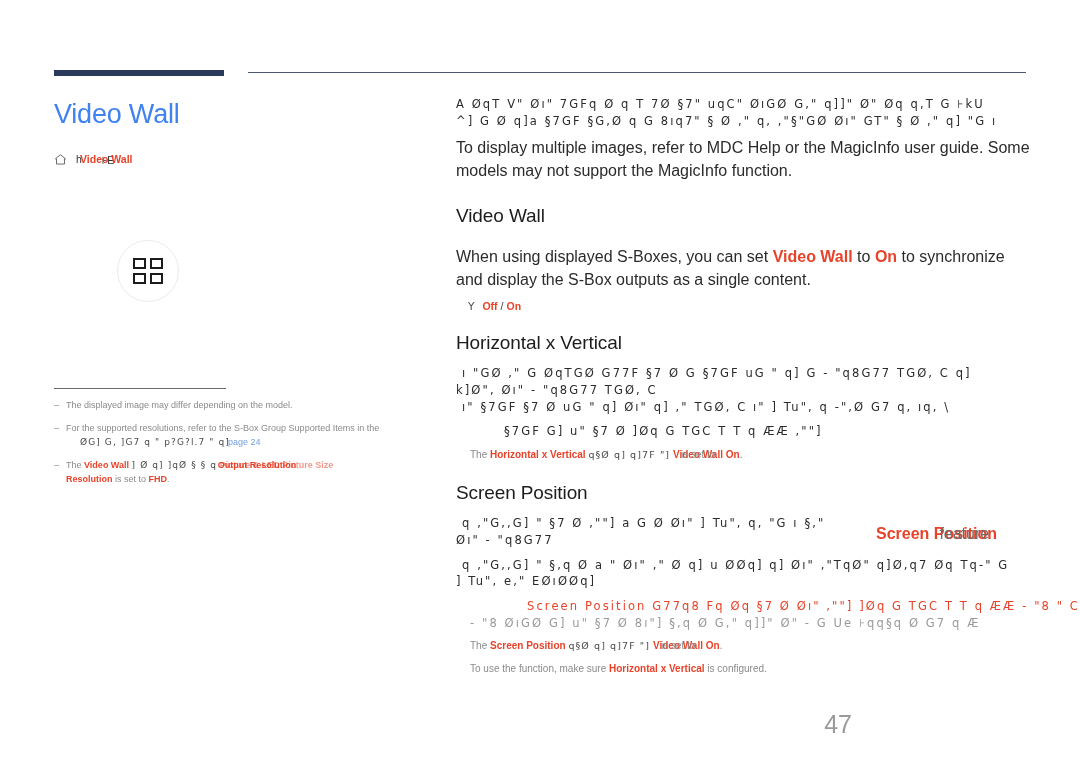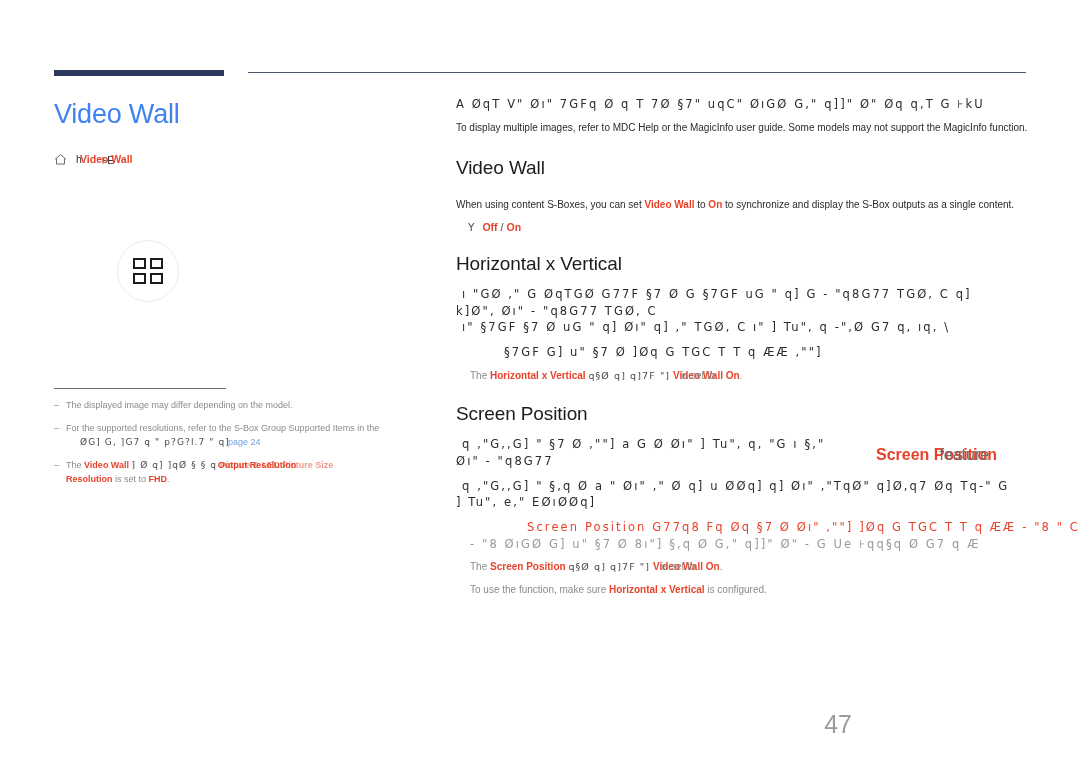--- a/index.html
+++ b/index.html
@@ -265,6 +265,7 @@
   <div class="right-col">
 
     <div class="garble-line">A   ØqT V" Øı" 7GFq Ø q  T 7Ø §7"   uqC"  ØıGØ G,"  q]]" Ø"  Øq  q,T G ⊦kU</div>
+    <div class="garble-line">^] G   Ø q]a    §7GF §G,Ø q  G 8ıq7" §  Ø ," q, ,"§"GØ Øı"  GT" §  Ø ," q] "G ı</div>
     <div class="gap-sm"></div>
     <p class="p" style="width:574px">To display multiple images, refer to MDC Help or the MagicInfo user guide. Some models may not support the MagicInfo function.</p>
 

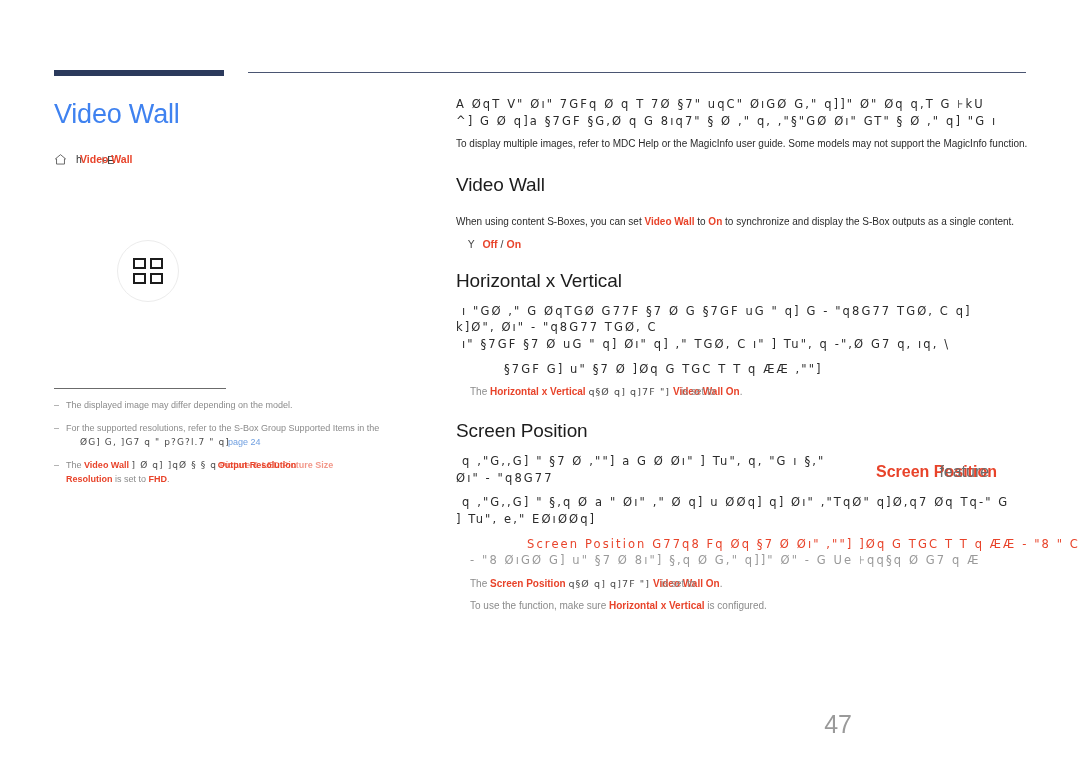--- a/index.html
+++ b/index.html
@@ -140,7 +140,7 @@
     overflow: visible;
   }
   .p {
-    font-size: 10px;
+    font-size: 16px;
     line-height: 1.42;
     color: #2b2b2b;
     margin: 0 0 2px 0;

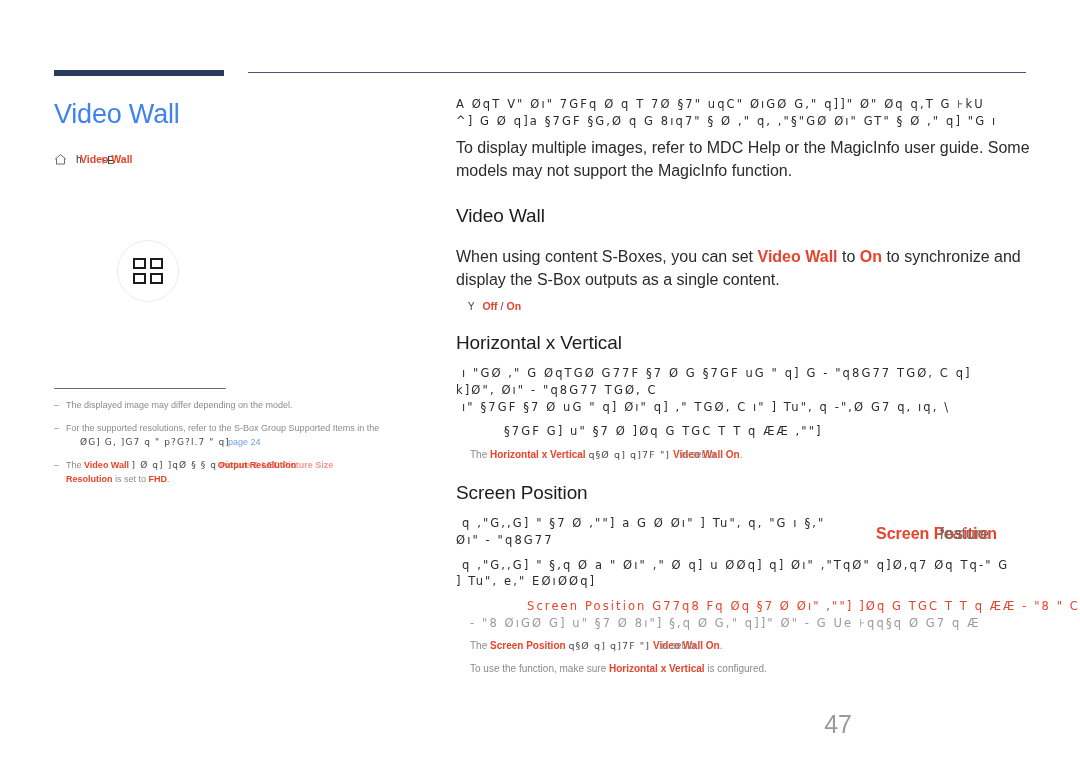--- a/index.html
+++ b/index.html
@@ -275,7 +275,7 @@
 
     <div class="gap-sm"></div>
     <p class="p" style="width:574px">
-      <span>When using content S-Boxes, you can set </span><span class="accent">Video Wall</span><span> to </span><span class="accent">On</span><span> to synchronize and display the S-Box outputs as a single content.</span>
+      <span>When using displayed S-Boxes, you can set </span><span class="accent">Video Wall</span><span> to </span><span class="accent">On</span><span> to synchronize and display the S-Box outputs as a single content.</span>
     </p>
 
     <div class="opt-row">

